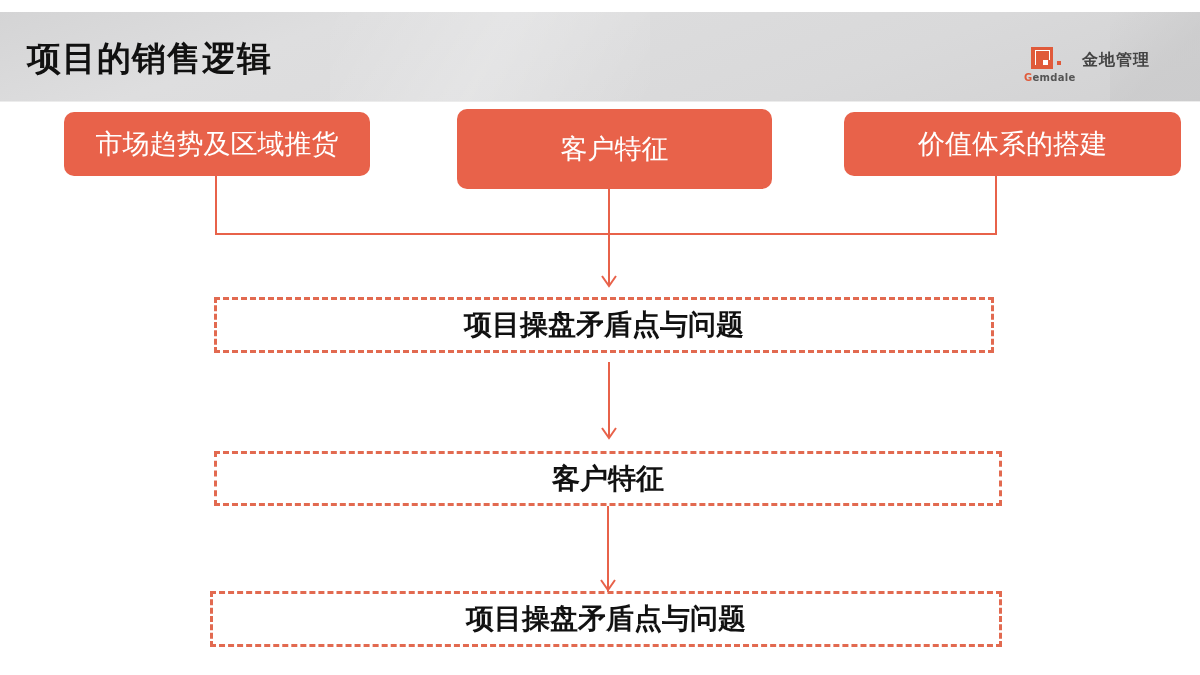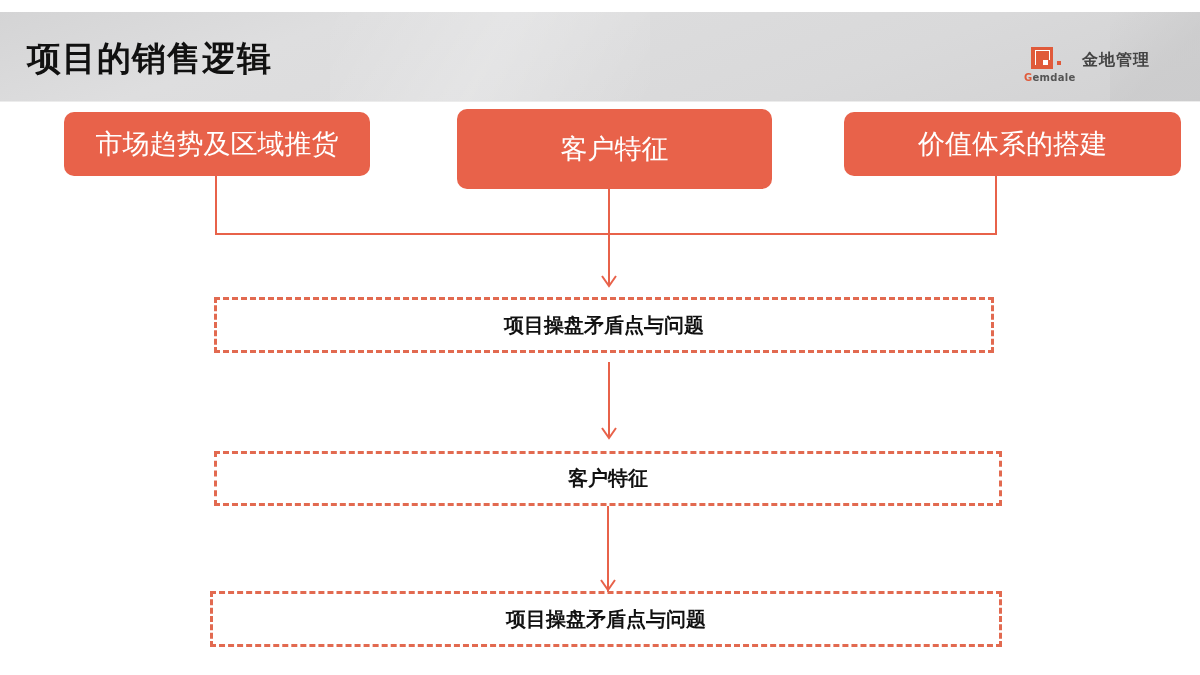--- a/index.html
+++ b/index.html
@@ -28,7 +28,7 @@
       display:flex; align-items:center; justify-content:center; font-size:27px; }
     .line { position:absolute; background:#e8624a; }
     .dash { position:absolute; border:3px dashed #e26a50; box-sizing:border-box;
-      display:flex; align-items:center; justify-content:center; font-size:20px; font-weight:bold; color:#111; }
+      display:flex; align-items:center; justify-content:center; font-size:28px; font-weight:bold; color:#111; }
     svg.ah { position:absolute; overflow:visible; }
   </style>
 </head>

